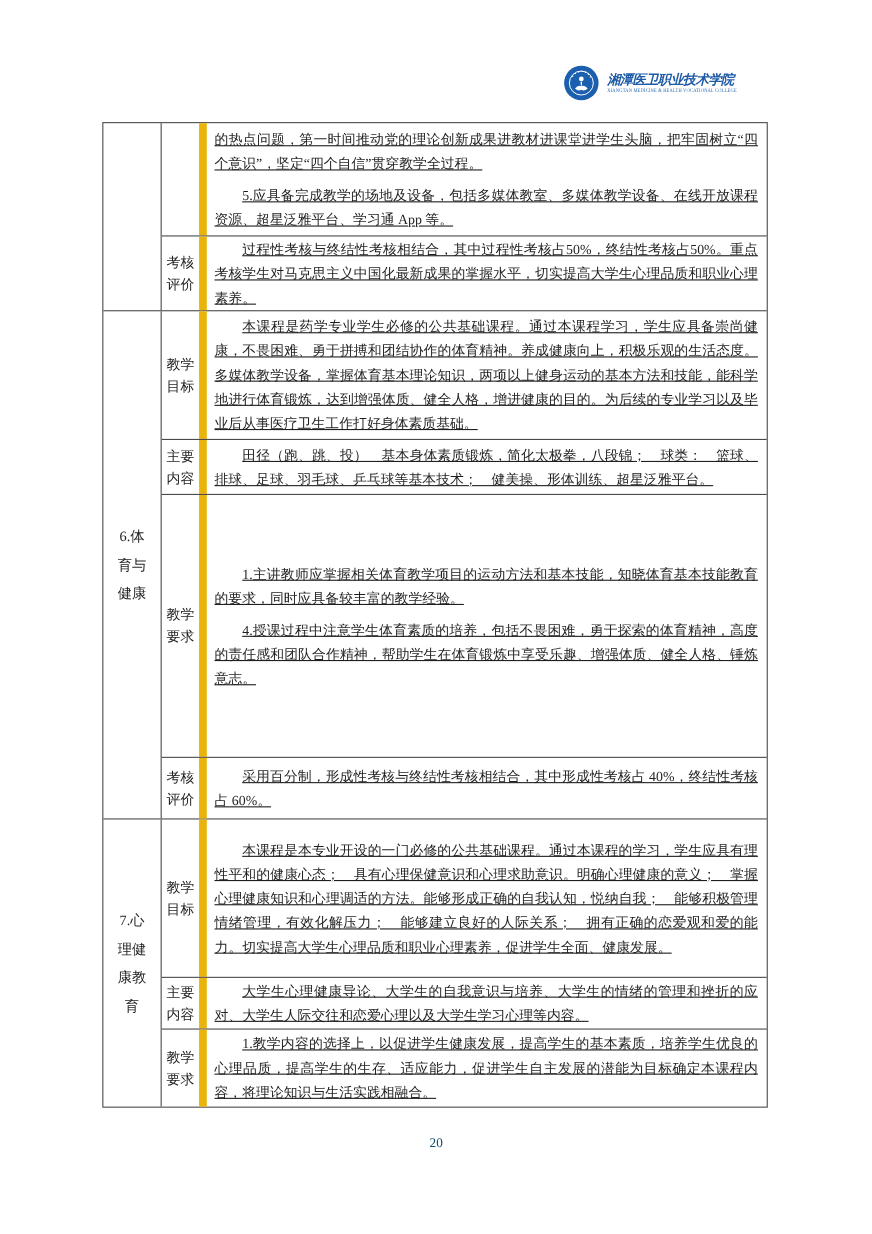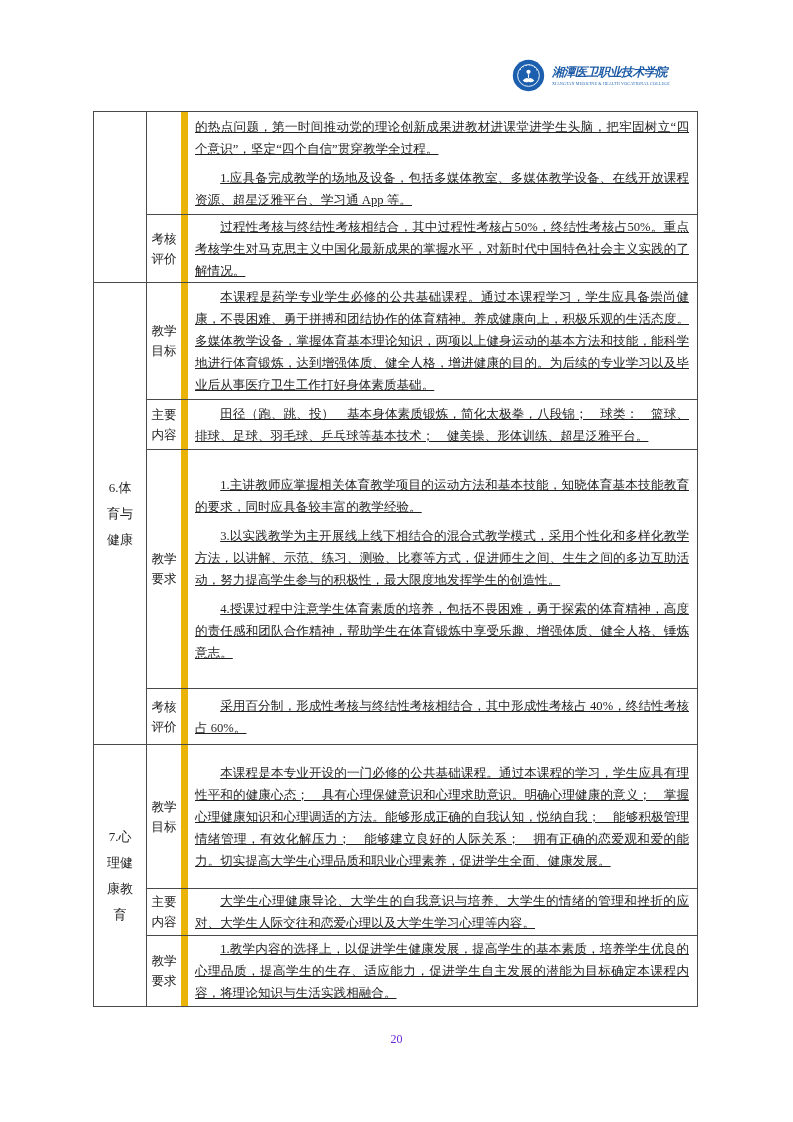--- a/index.html
+++ b/index.html
@@ -142,7 +142,7 @@
           <div class="col-label"></div>
           <div class="col-content">
             <p class="no-indent">的热点问题，第一时间推动党的理论创新成果进教材进课堂进学生头脑，把牢固树立“四个意识”，坚定“四个自信”贯穿教学全过程。</p>
-            <p>1.应具备完成教学的场地及设备，包括多媒体教室、多媒体教学设备、在线开放课程资源、超星泛雅平台、学习通 App 等。</p>
+            <p>5.应具备完成教学的场地及设备，包括多媒体教室、多媒体教学设备、在线开放课程资源、超星泛雅平台、学习通 App 等。</p>
           </div>
         </div>
         <div class="row" style="height:68px">

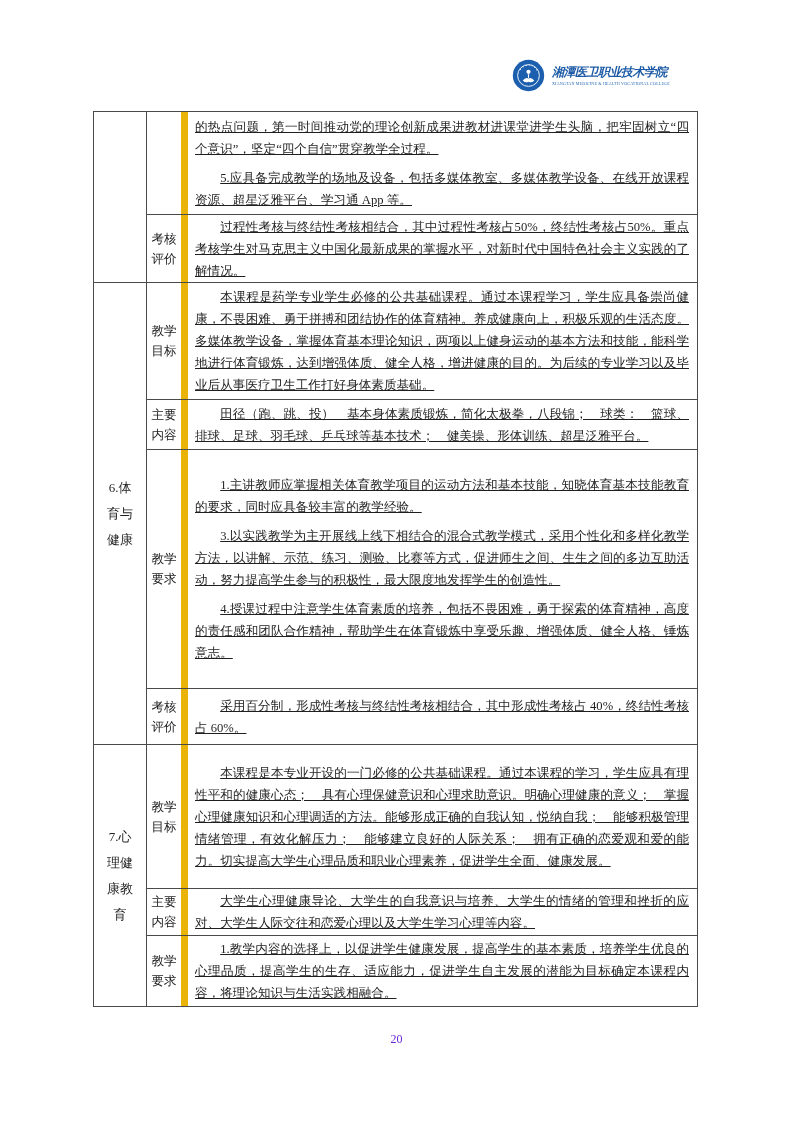--- a/index.html
+++ b/index.html
@@ -148,7 +148,7 @@
         <div class="row" style="height:68px">
           <div class="col-label">考核评价</div>
           <div class="col-content">
-            <p>过程性考核与终结性考核相结合，其中过程性考核占50%，终结性考核占50%。重点考核学生对马克思主义中国化最新成果的掌握水平，对新时代中国特色社会主义实践的了解情况。</p>
+            <p>过程性考核与终结性考核相结合，其中过程性考核占50%，终结性考核占50%。重点考核学生对马克思主义中国化最新成果的掌握水平，切实提高大学生心理品质和职业心理素养。</p>
           </div>
         </div>
       </div>

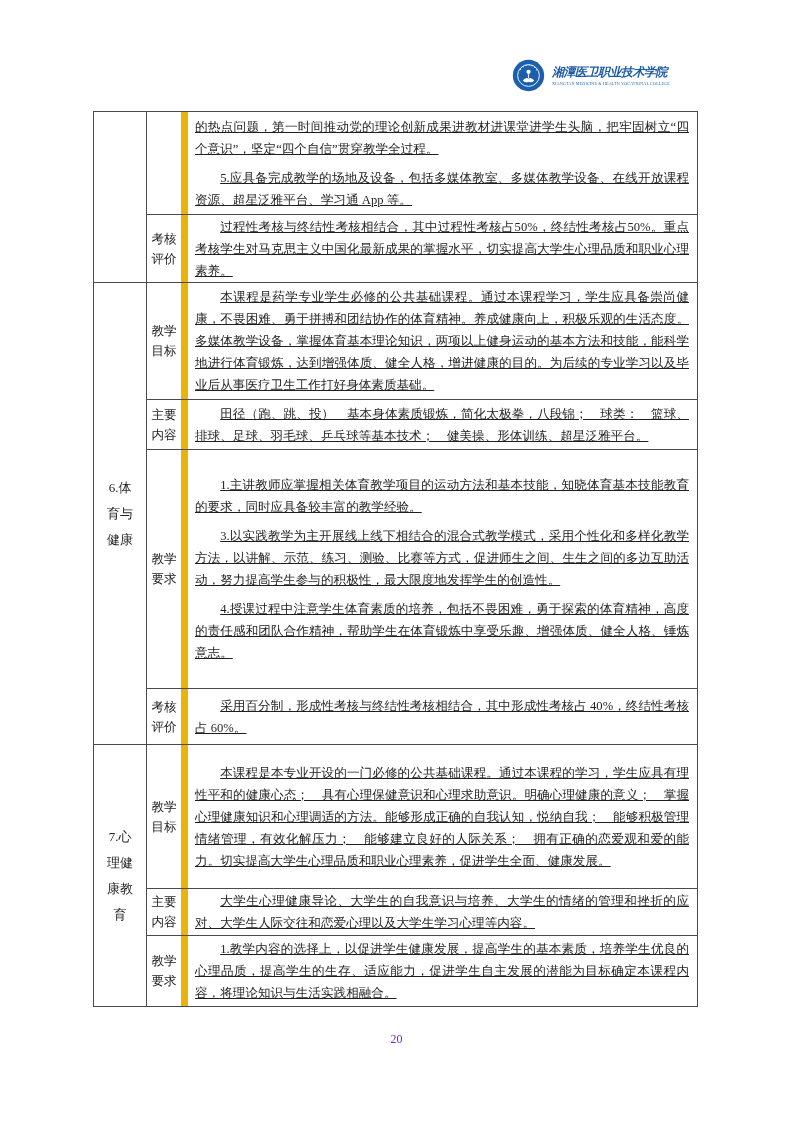--- a/index.html
+++ b/index.html
@@ -175,7 +175,6 @@
           <div class="col-label">教学要求</div>
           <div class="col-content">
             <p>1.主讲教师应掌握相关体育教学项目的运动方法和基本技能，知晓体育基本技能教育的要求，同时应具备较丰富的教学经验。</p>
-            <p>3.以实践教学为主开展线上线下相结合的混合式教学模式，采用个性化和多样化教学方法，以讲解、示范、练习、测验、比赛等方式，促进师生之间、生生之间的多边互助活动，努力提高学生参与的积极性，最大限度地发挥学生的创造性。</p>
             <p>4.授课过程中注意学生体育素质的培养，包括不畏困难，勇于探索的体育精神，高度的责任感和团队合作精神，帮助学生在体育锻炼中享受乐趣、增强体质、健全人格、锤炼意志。</p>
           </div>
         </div>

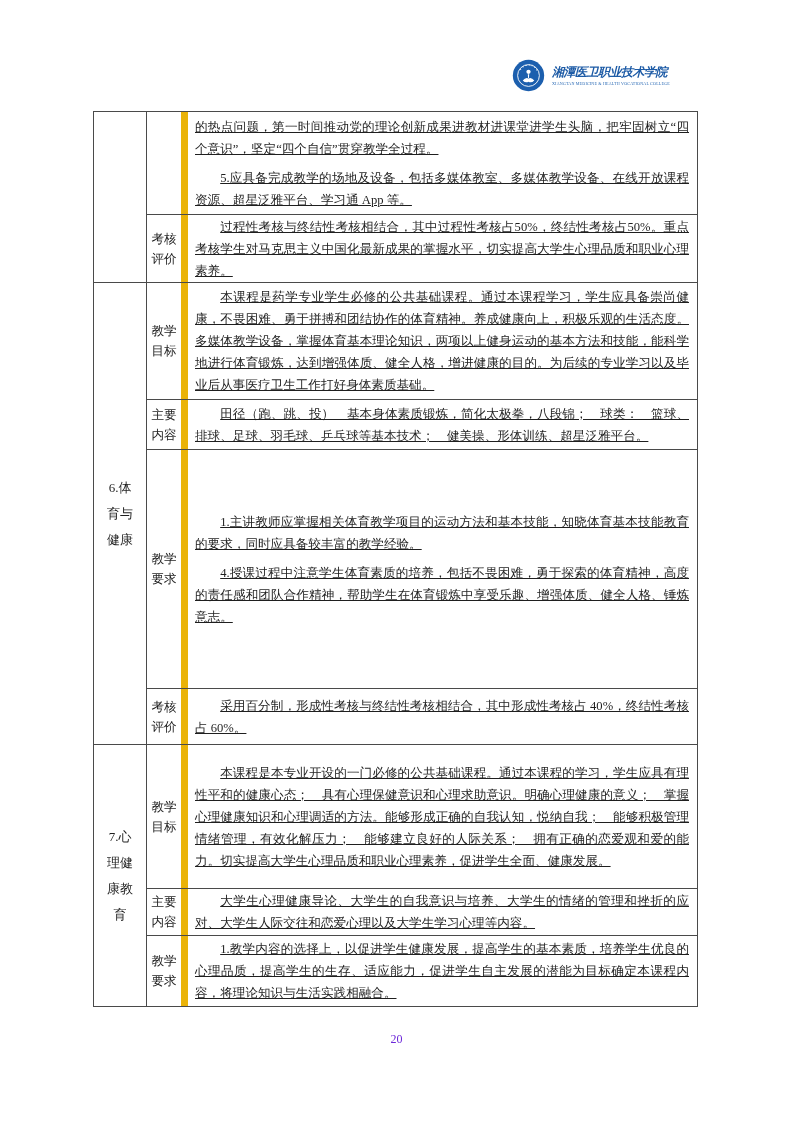--- a/index.html
+++ b/index.html
@@ -100,7 +100,7 @@
     top: 1032px;
     text-align: center;
     font-size: 12px;
-    color: #6d28d9;
+    color: #0c4a6e;
   }
 </style>
 </head>

